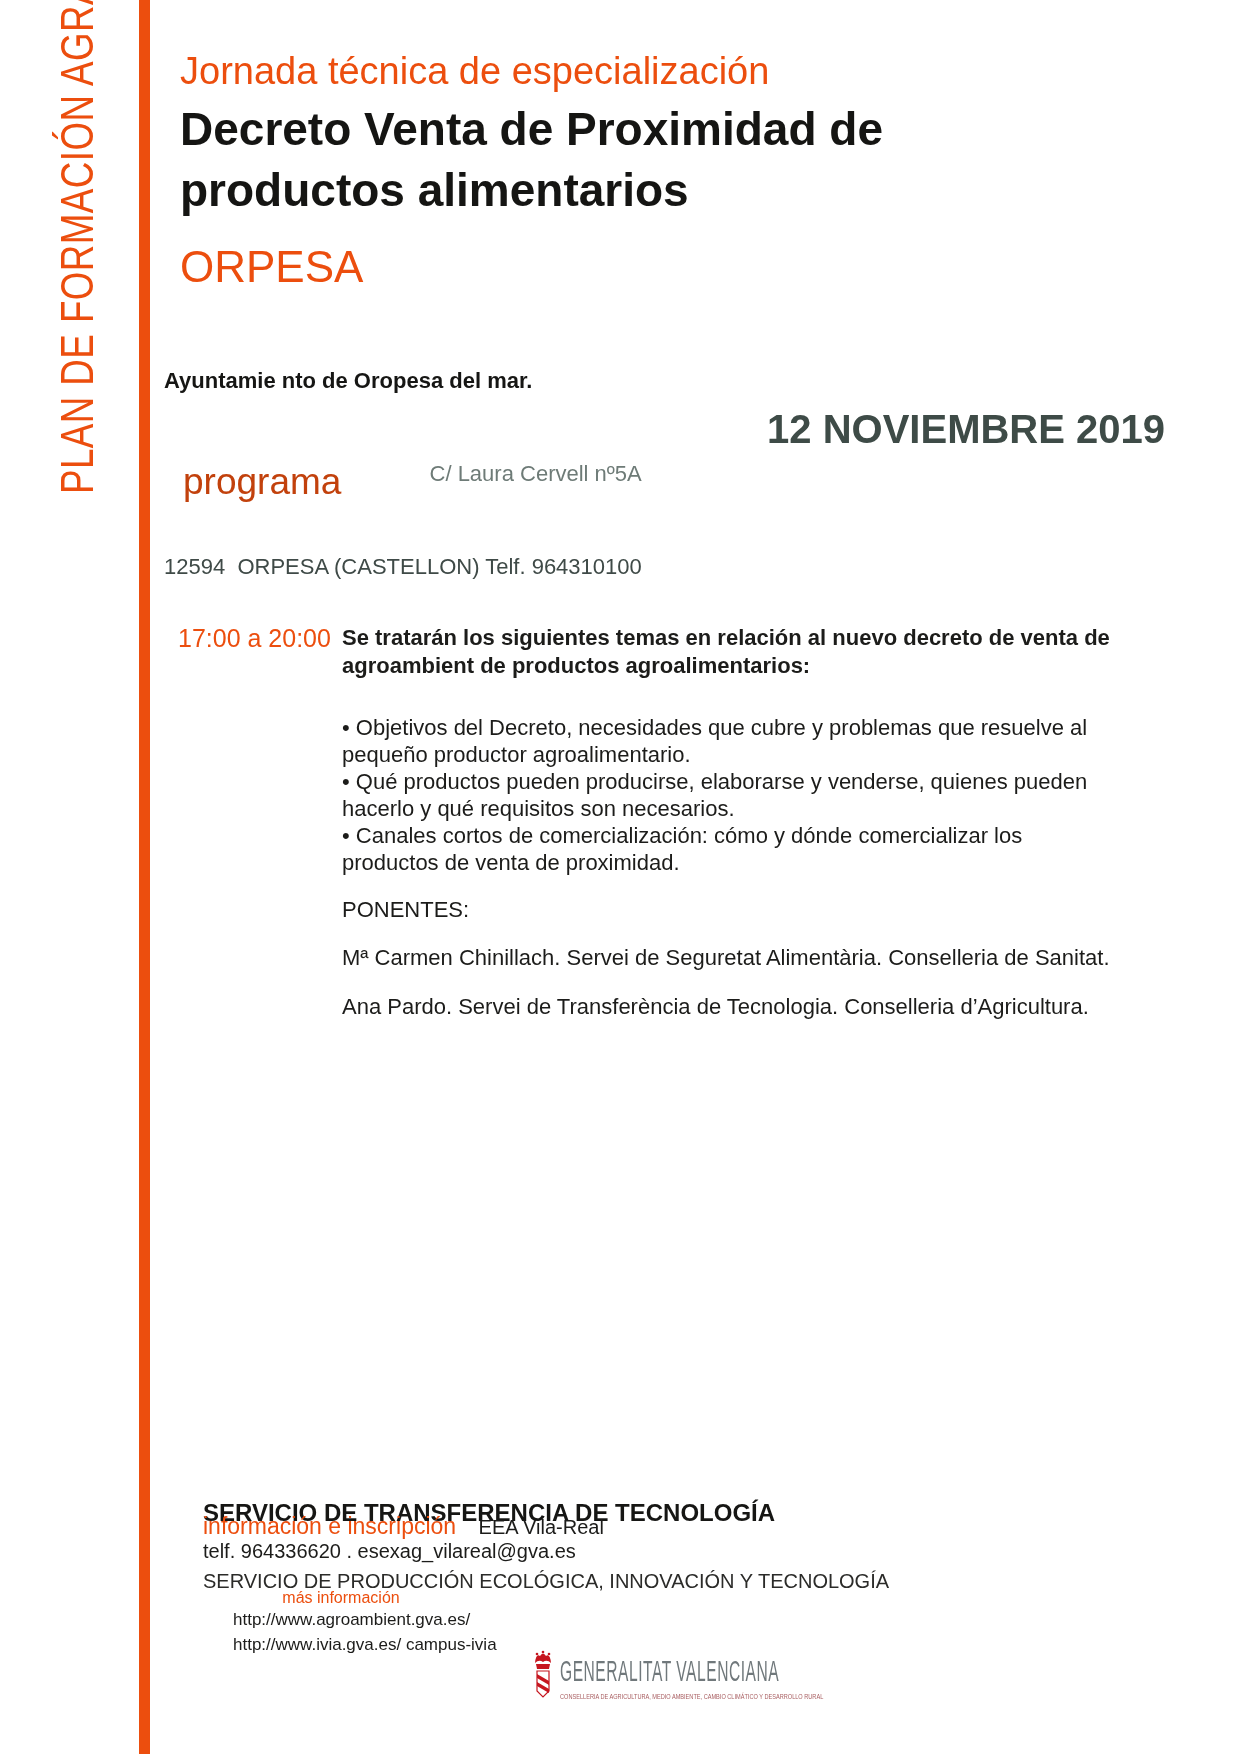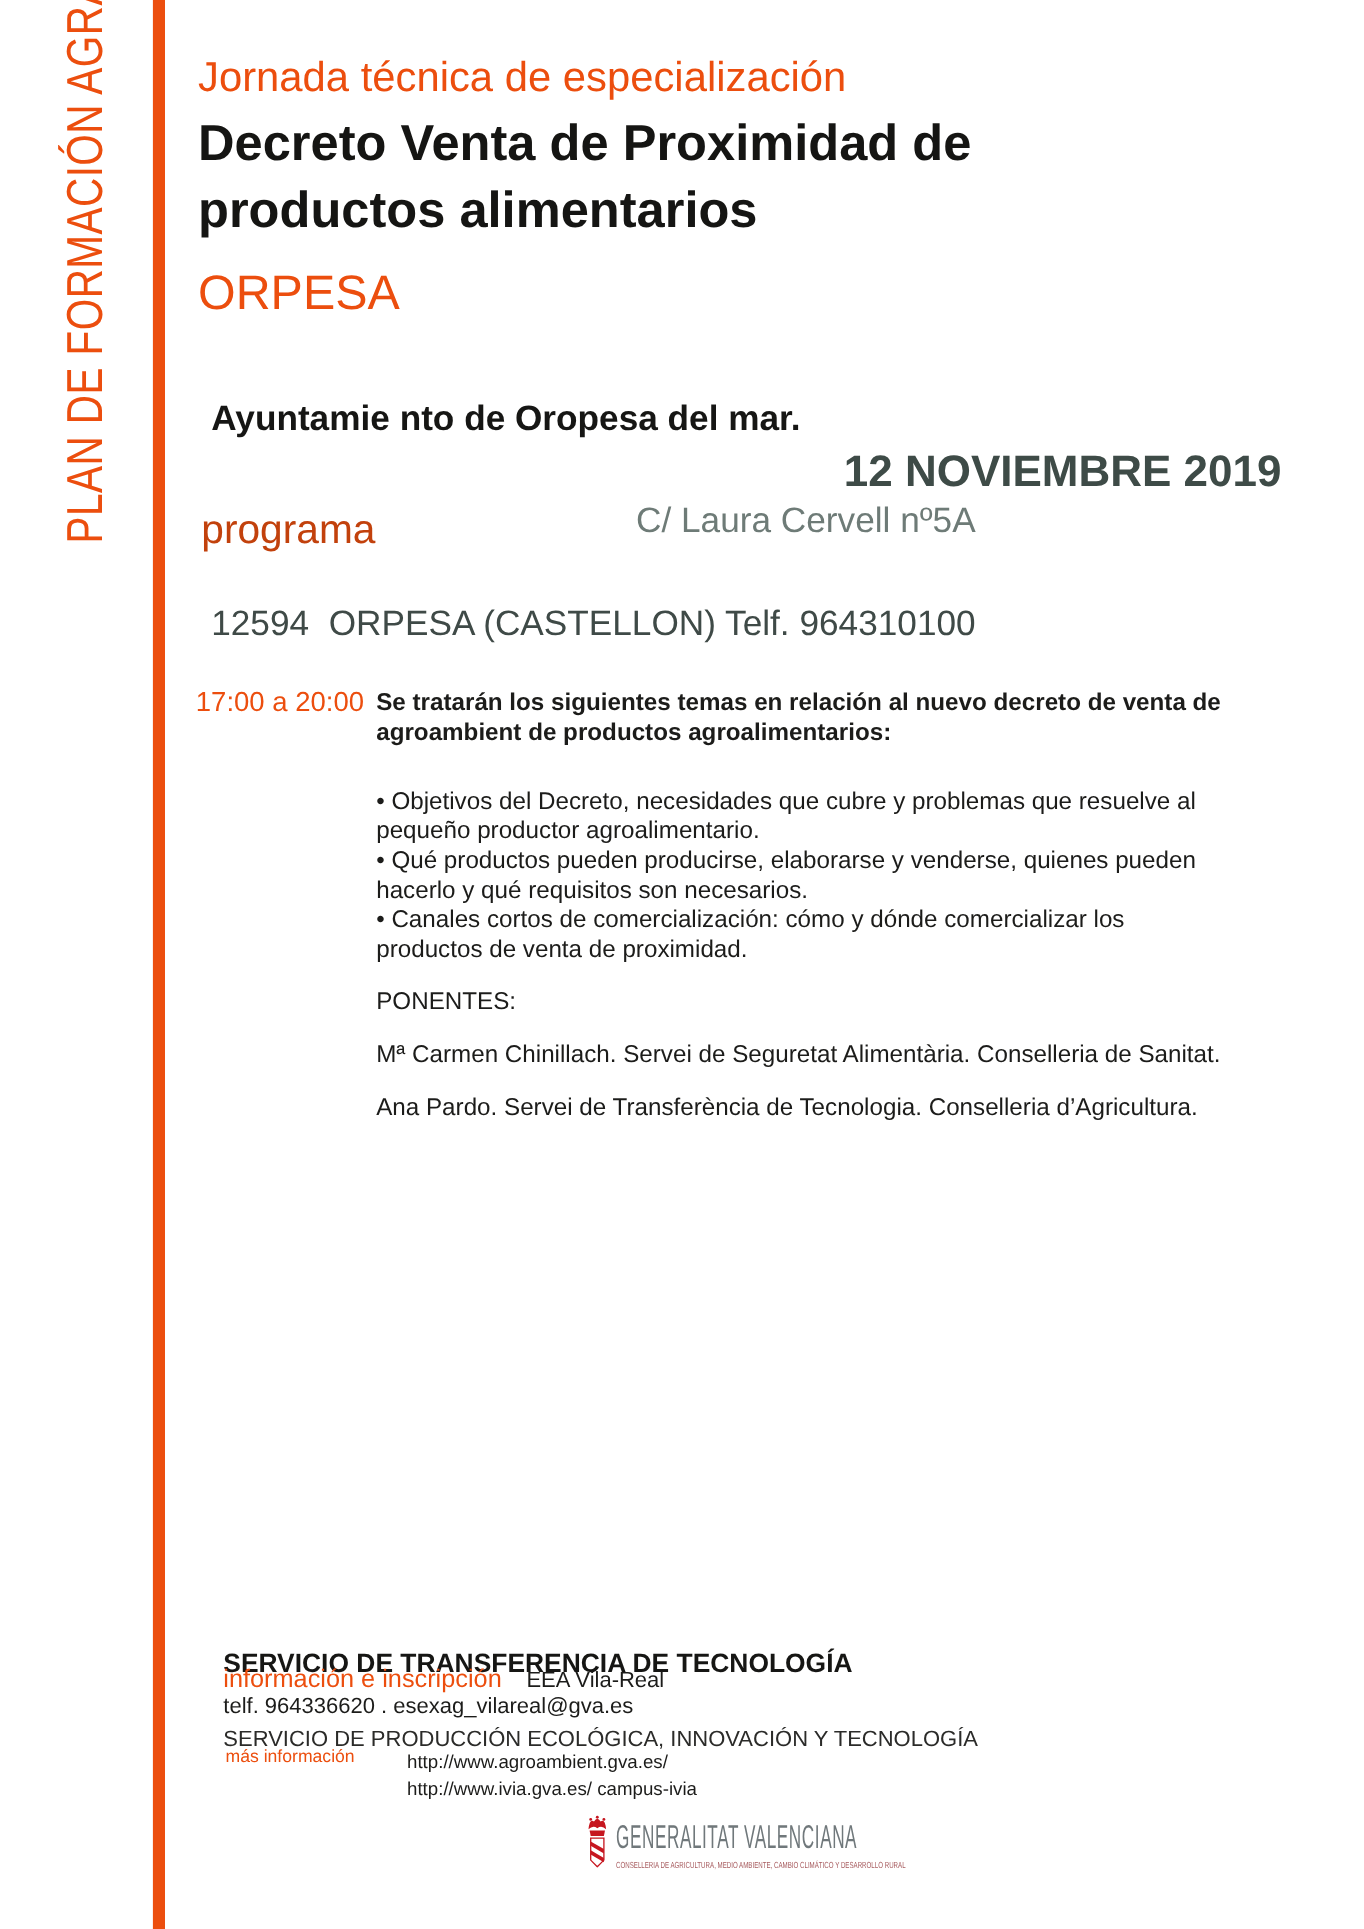--- a/index.html
+++ b/index.html
@@ -22,7 +22,7 @@
   .kicker   { left:180px; top:50px;  font-size:38px; color:#ec4e0e; }
   .title    { left:180px; top:99px;  font-size:46px; font-weight:bold; line-height:61px; color:#151513; }
   .orpesa   { left:180px; top:242px; font-size:44px; color:#ec4e0e; }
-  .venue    { left:192px; top:303px; font-size:32px; line-height:31px; white-space:pre; }
+  .venue    { left:164px; top:303px; font-size:22px; line-height:31px; white-space:pre; }
   .venue .v-name  { font-weight:bold; color:#161614; }
   .venue .v-addr  { color:#6e7b77;text-align:right; }
   .venue .v-city  { color:#3f4a47; }

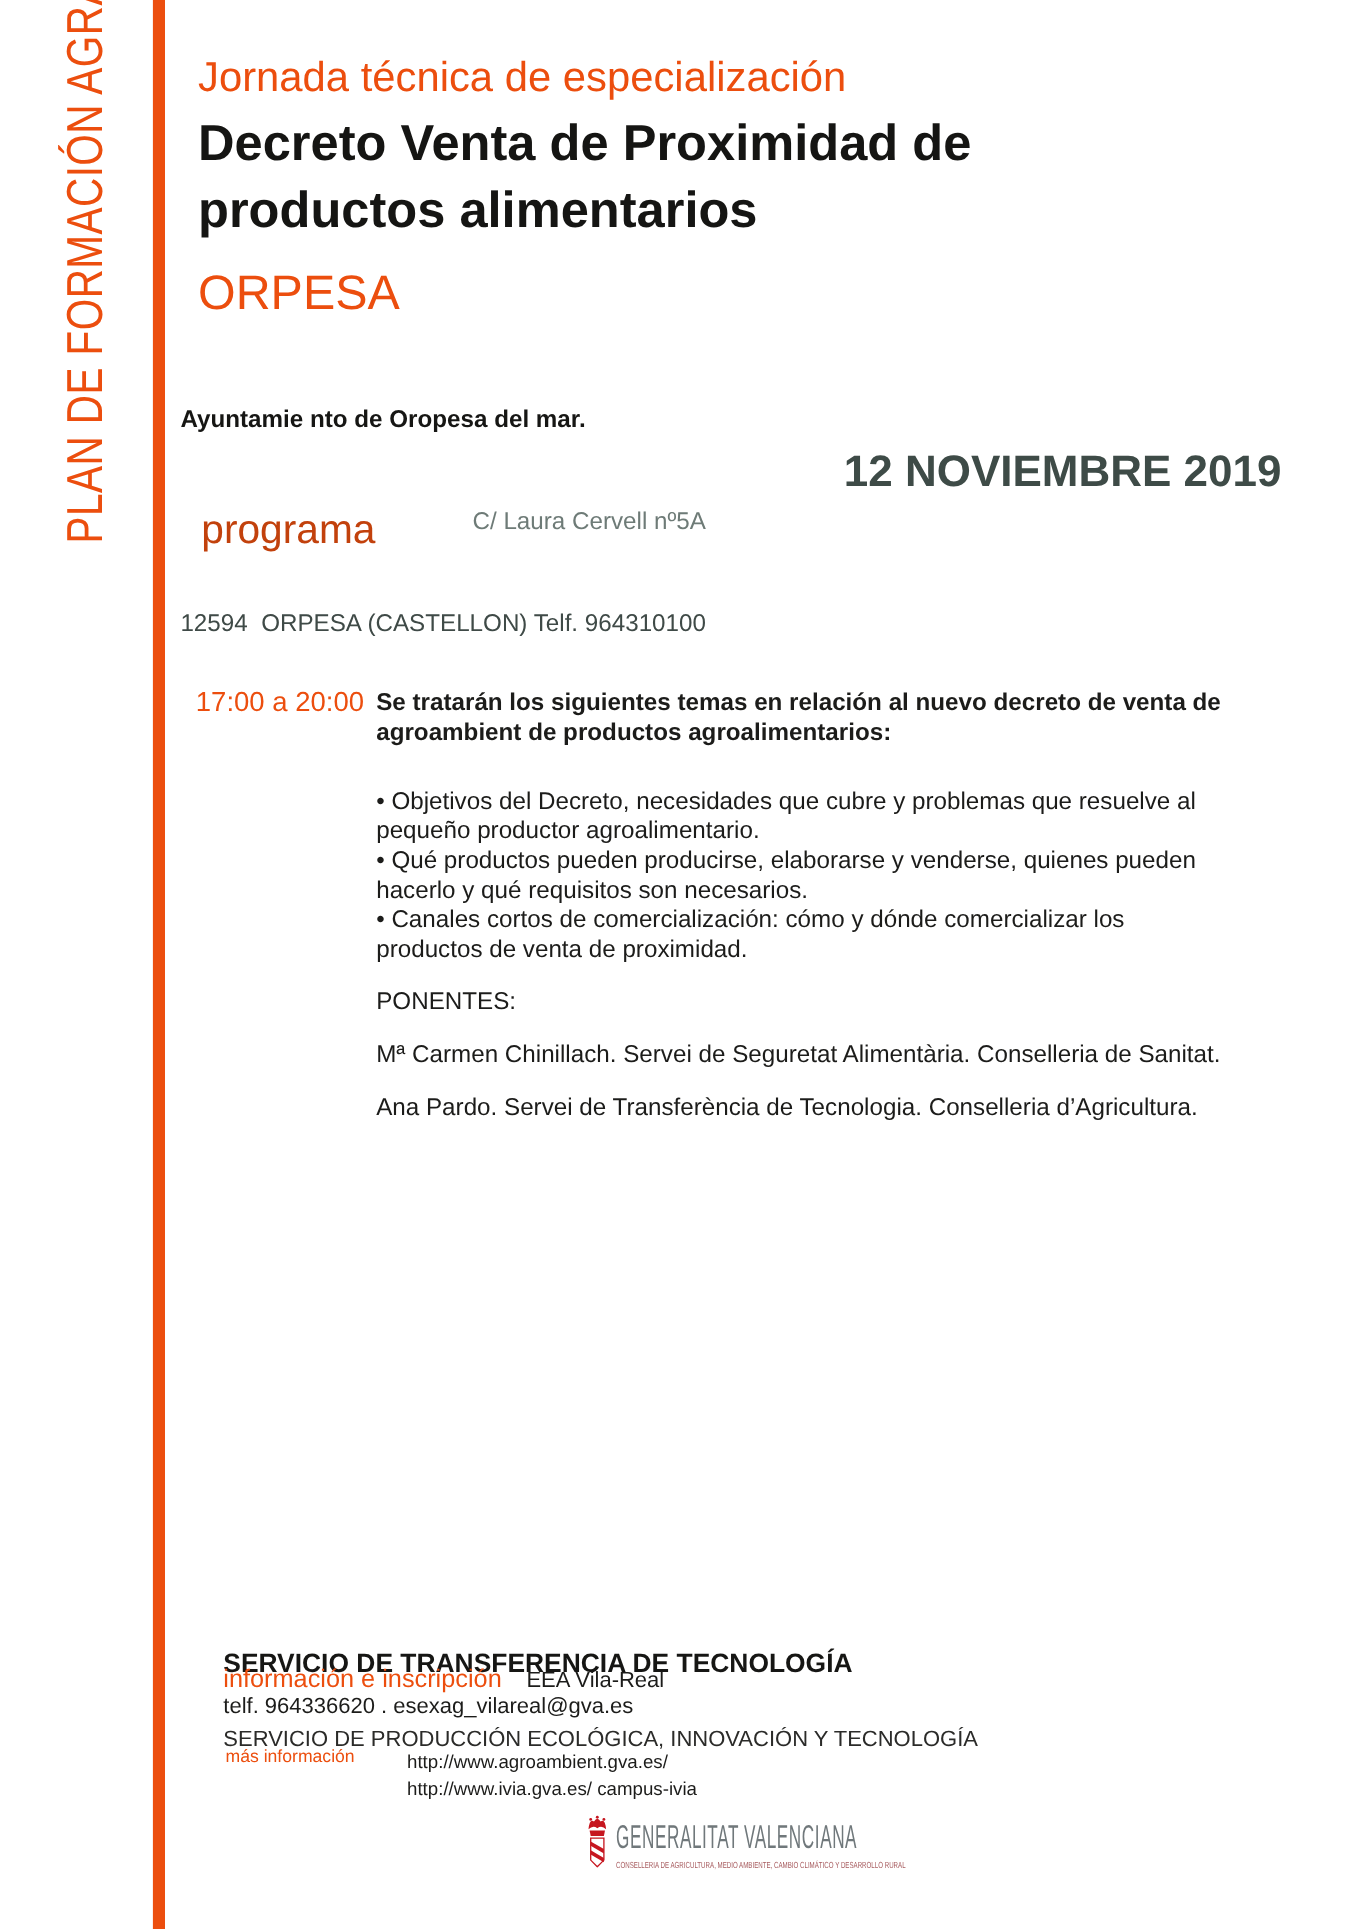--- a/index.html
+++ b/index.html
@@ -48,7 +48,7 @@
   .f-info .lbl { font-size:23px; color:#ec4e0e; }
   .f-info .val { font-size:20px; color:#1c1c1a; margin-left:18px; }
   .f-telf { left:203px; top:1540px; font-size:20px; color:#1c1c1a; }
-  .f-more { left:205px; top:1589px; display:flex; align-items:flex-start; }
+  .f-more { left:205px; top:1589px; display:flex; align-items:center;flex-direction:column; }
   .f-more .lbl { width:137px; flex:none; font-size:16px; color:#ec4e0e; }
   .f-more .links { font-size:17px; line-height:25px; color:#1c1c1a;margin-left:28px; }
   .f-more .links a { color:#1c1c1a; text-decoration:none; display:block; }

